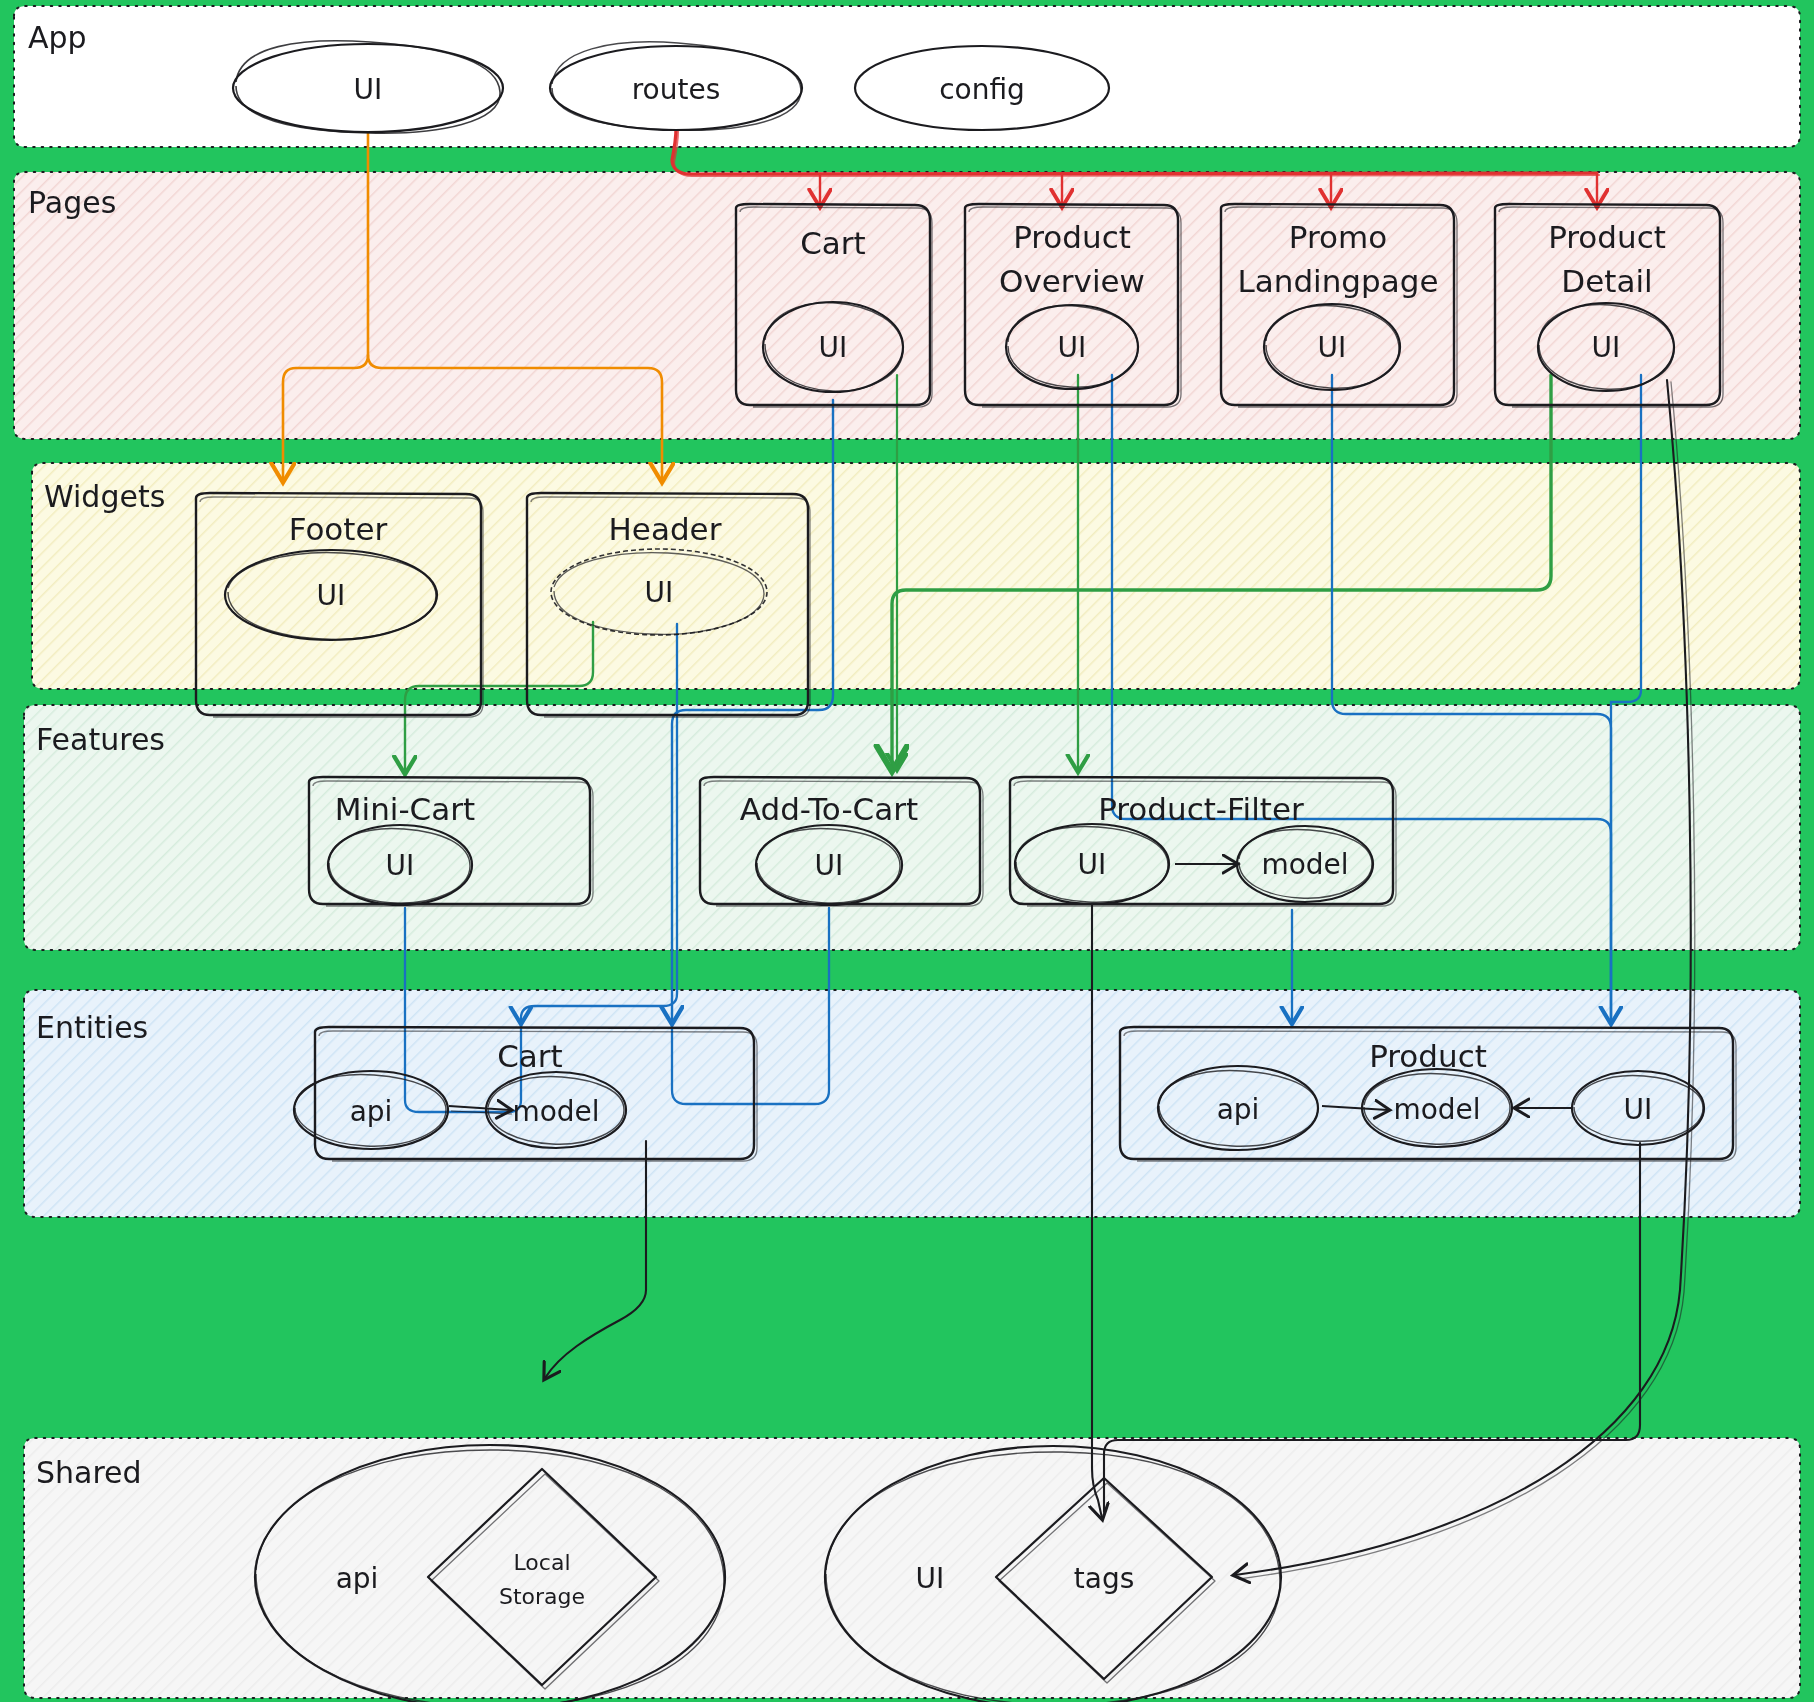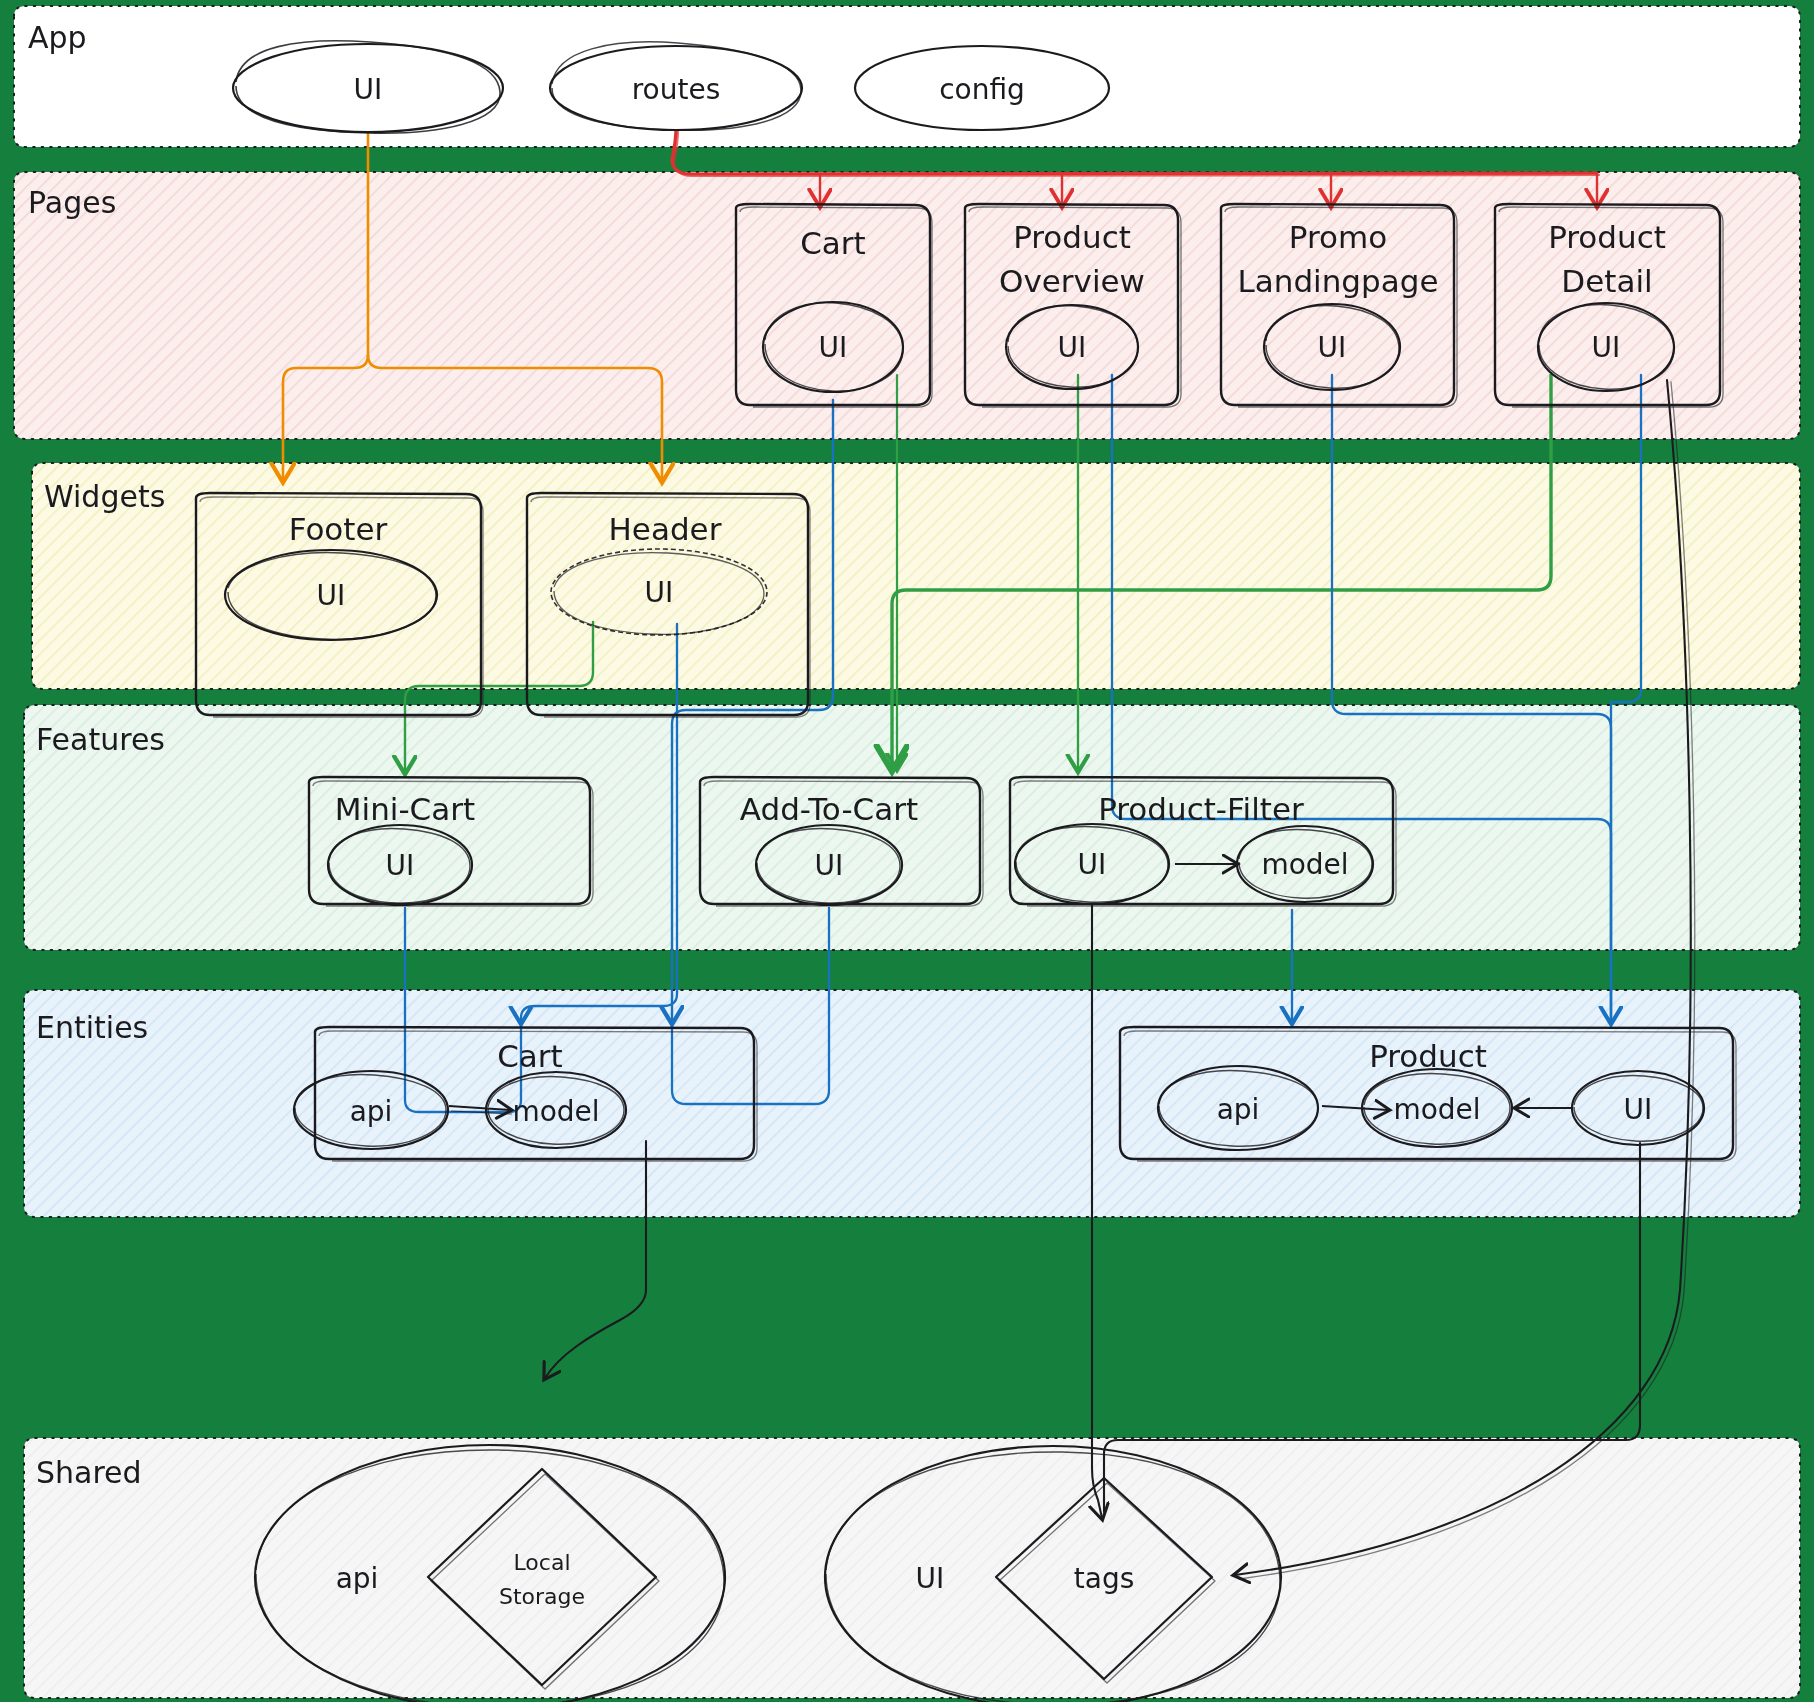--- a/index.html
+++ b/index.html
@@ -4,7 +4,7 @@
 <style>
   html,body{margin:0;padding:0;background:#ffffff;}
   body{font-family:"DejaVu Sans",sans-serif;}
-  #stage{position:relative;width:1814px;height:1702px;background:#15803d;overflow:hidden;}
+  #stage{position:relative;width:1814px;height:1702px;background:#22c55e;overflow:hidden;}
   svg{display:block;}
   .zone-label{font-family:"DejaVu Sans",sans-serif;font-size:30px;fill:#1b1b1f;}
   .node-title{font-family:"DejaVu Sans",sans-serif;font-size:31px;fill:#1b1b1f;text-anchor:middle;}

